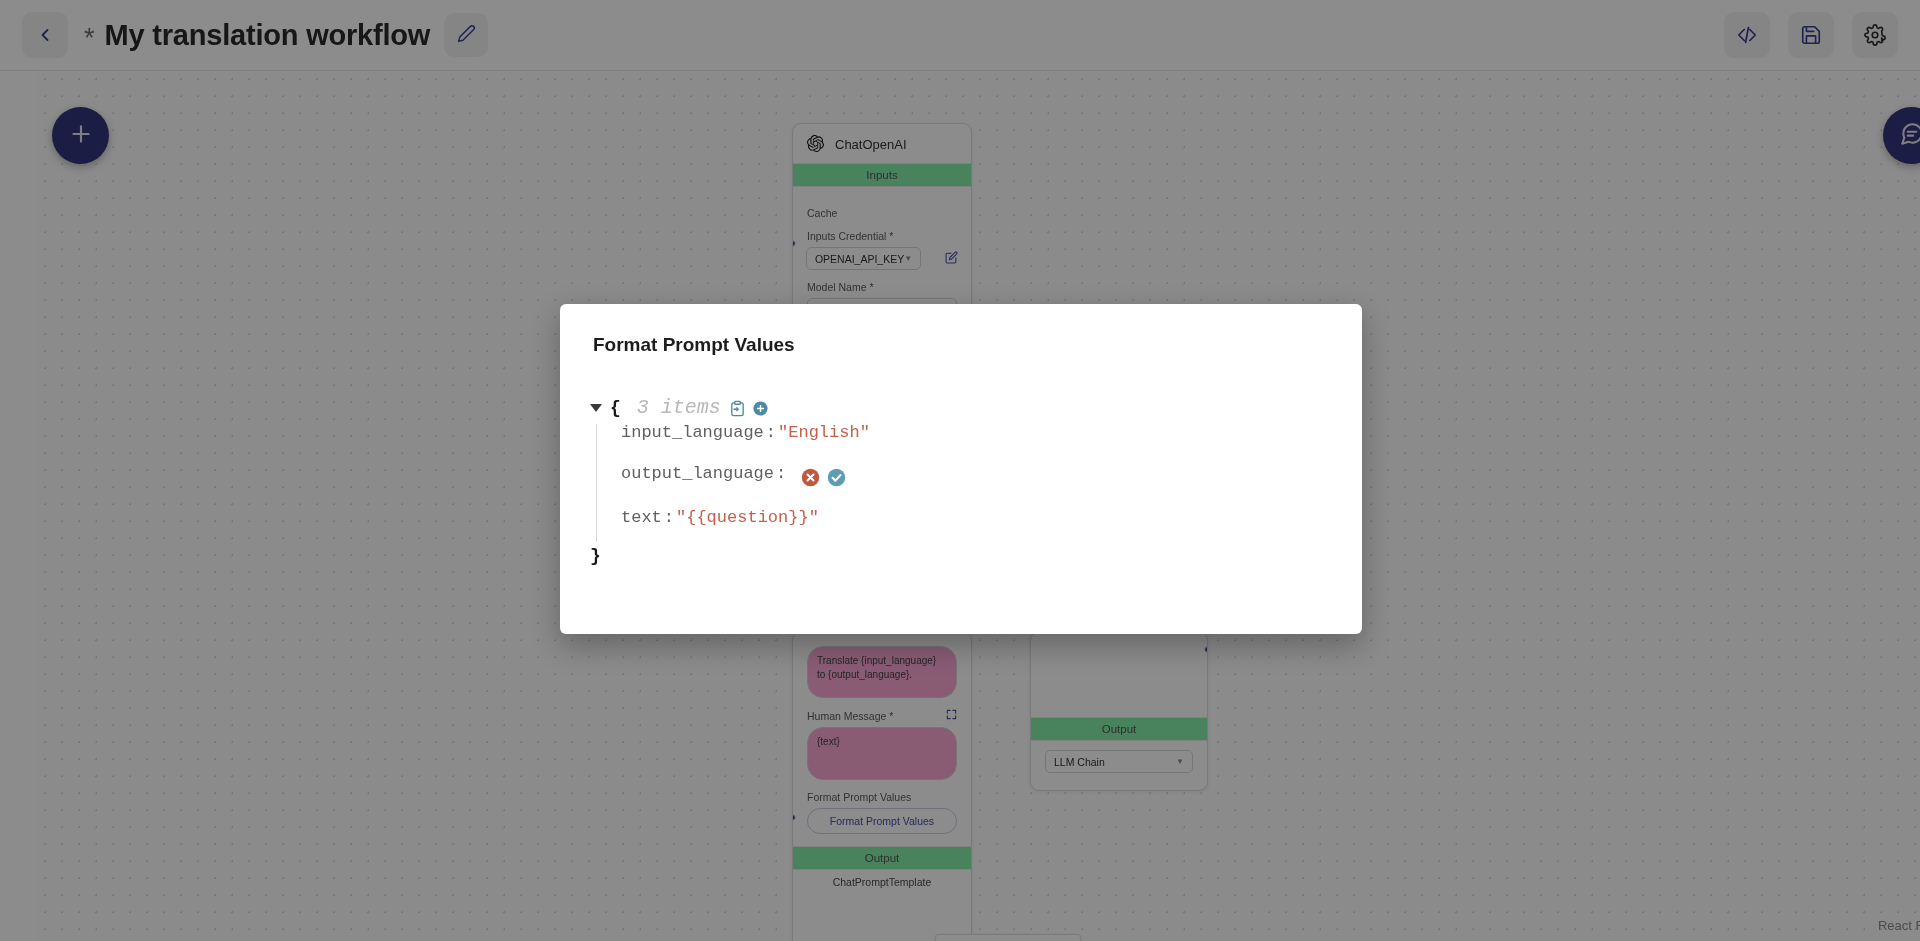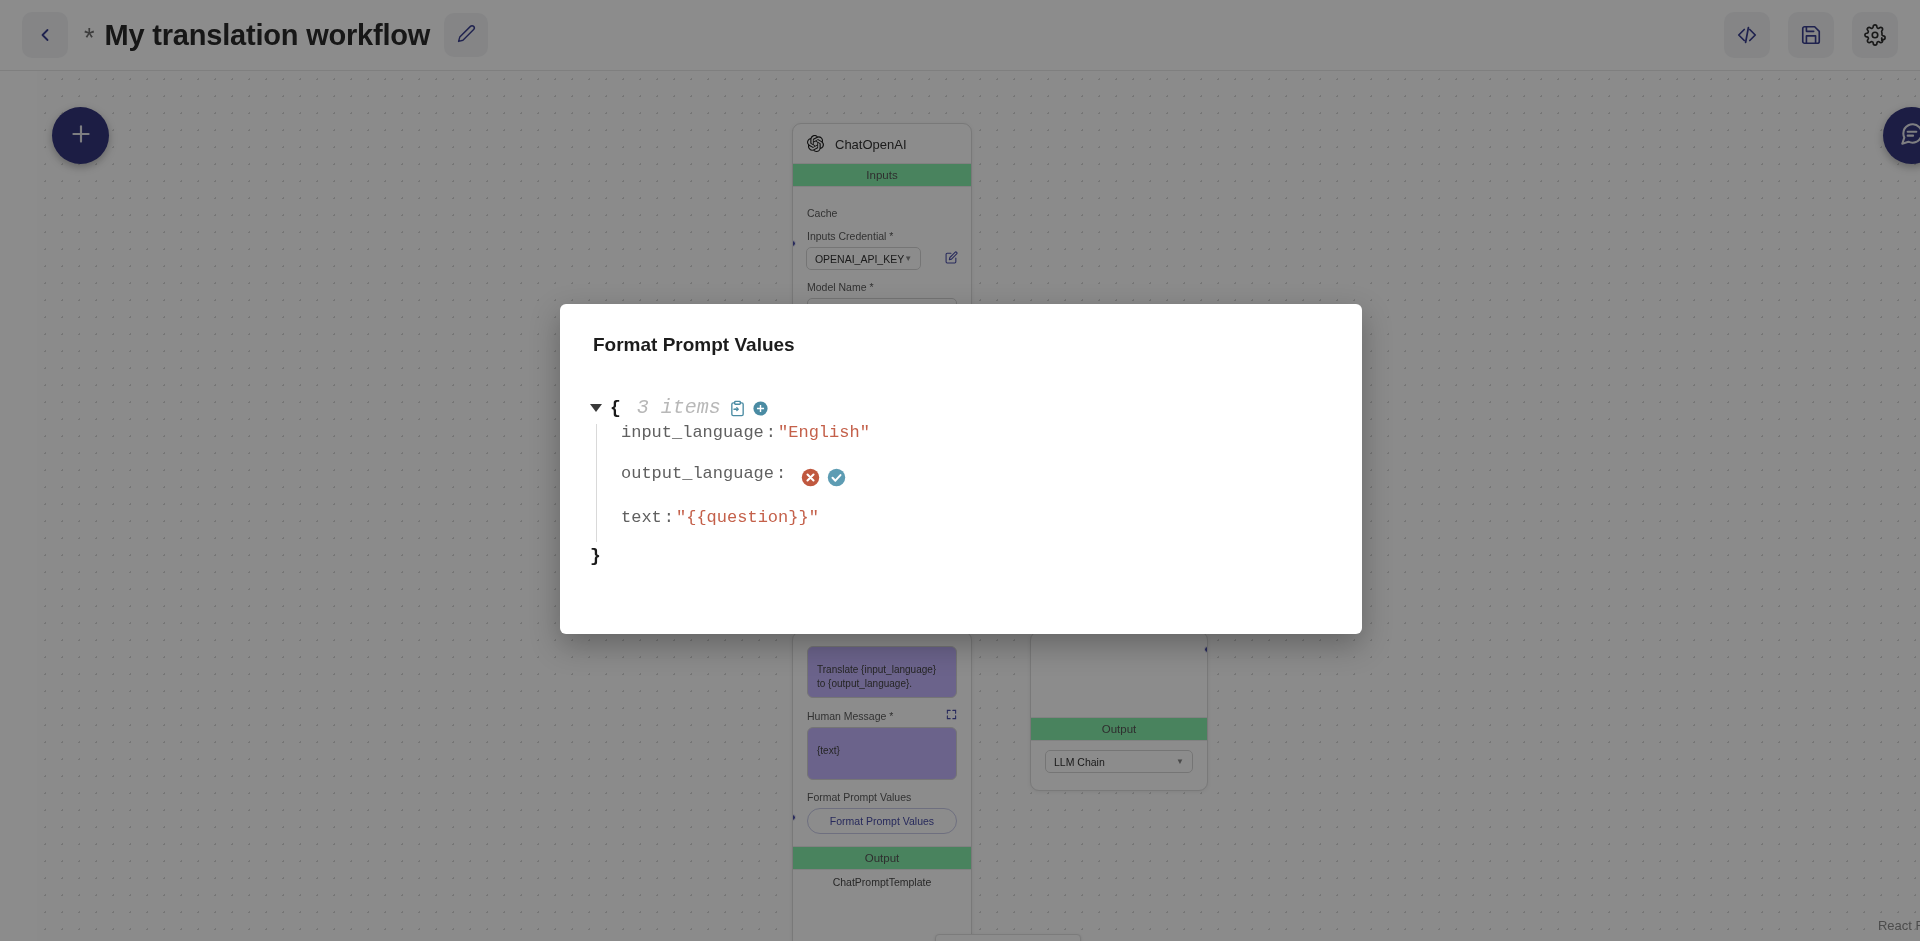--- a/index.html
+++ b/index.html
@@ -151,12 +151,12 @@
   .select-box .caret { margin-left: auto; color: #888; font-size: 8px; }
   .textarea-box {
     border: 1px solid #d6d6d6;
-    border-radius: 6px;
-    padding: 16px 9px;
+    border-radius: 16px;
+    padding: 7px 9px;
     font-size: 10px;
     color: #444;
     line-height: 1.35;
-    background:#c4b5fd;
+    background:#f9a8d4;
   }
   .btn-outline {
     border: 1px solid #c9cbe8;

